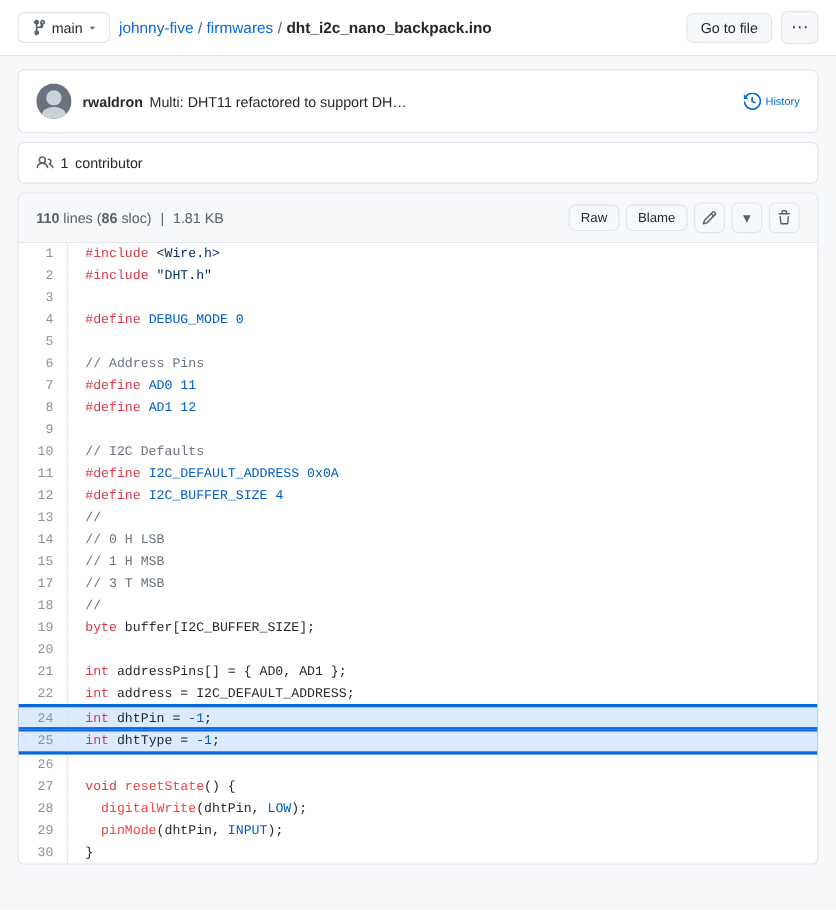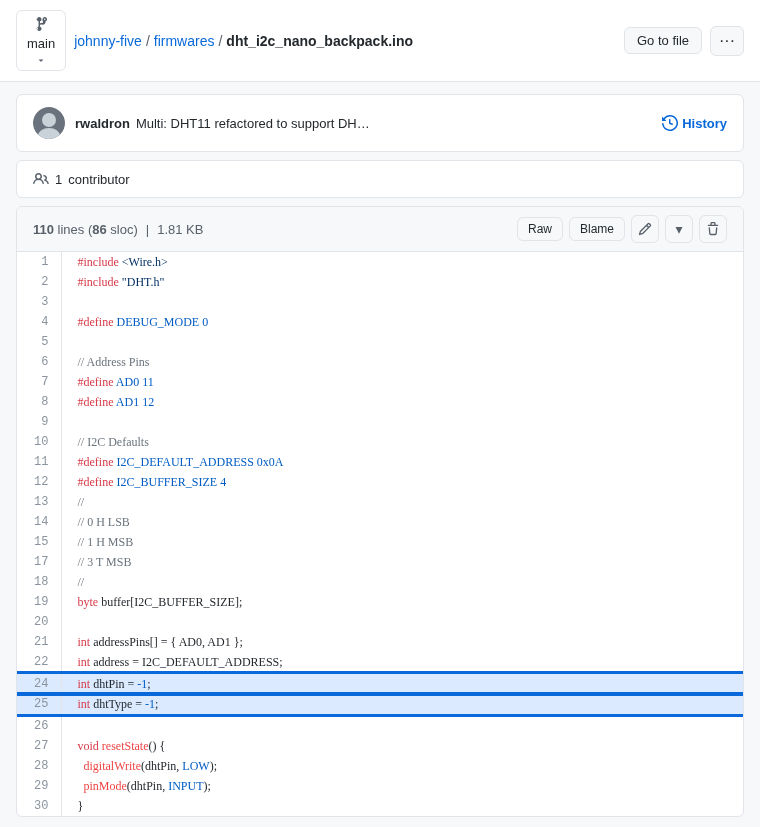--- a/index.html
+++ b/index.html
@@ -32,7 +32,6 @@
       font-size: 13px;
       font-weight: 500;
       background: #fff;
-      flex-direction: column;
     }
     .breadcrumb {
       display: flex;

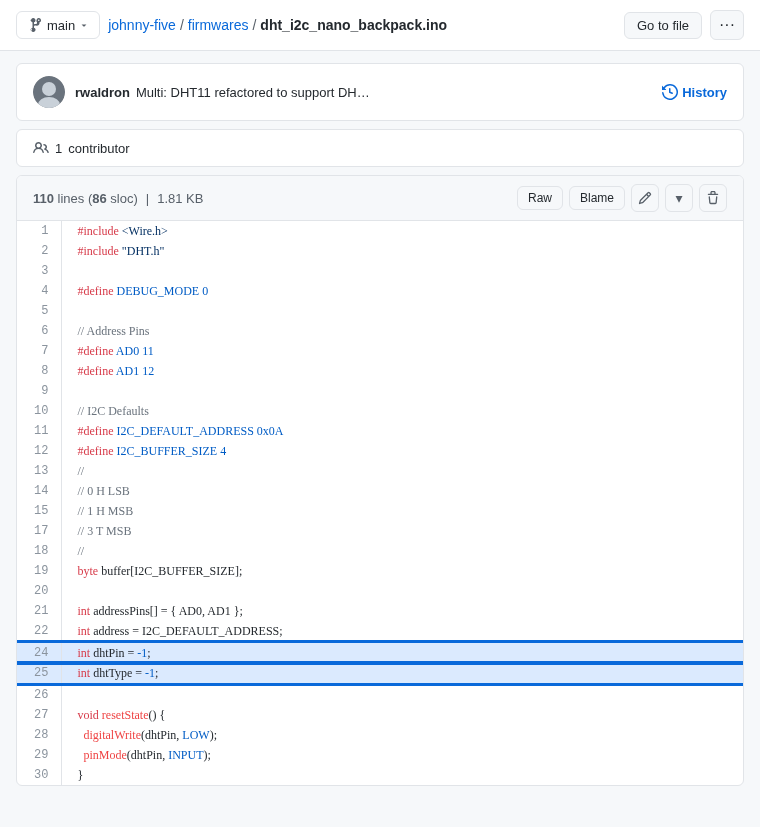--- a/index.html
+++ b/index.html
@@ -131,8 +131,8 @@
       gap: 4px;
       color: #0969da;
       cursor: pointer;
-      font-size: 13px;
-      font-weight: 700;
+      font-size: 10px;
+      font-weight: 400;
       text-decoration: none;
       justify-content: space-between;
     }

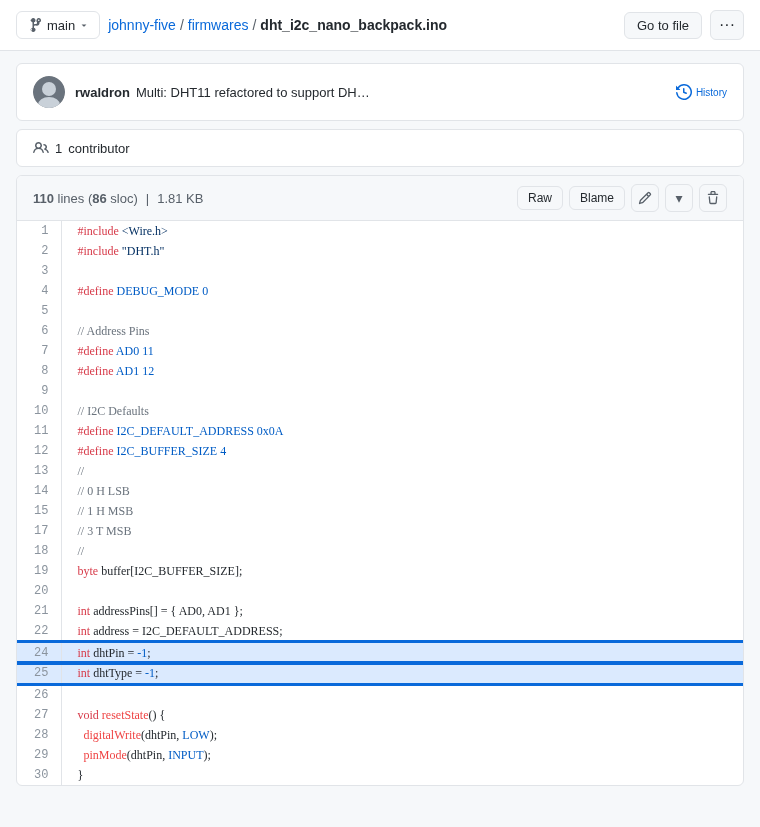--- a/index.html
+++ b/index.html
@@ -228,7 +228,6 @@
       padding: 0 16px;
       white-space: pre;
       color: #24292e;
-      font-family: Liberation Serif, serif;
     }
     
     .line-highlighted .line-num,

